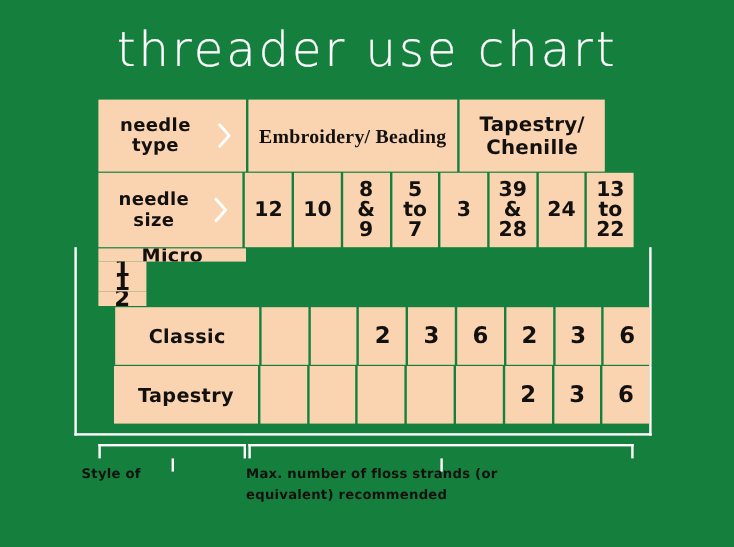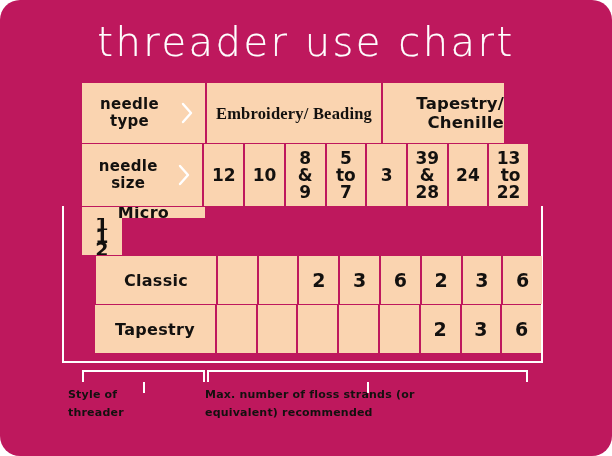--- a/index.html
+++ b/index.html
@@ -17,8 +17,7 @@
     position: relative;
     width: 612px;
     height: 456px;
-    background: #be185d;
-    border-radius: 20px;
+    background: #15803d;
   }
 
   

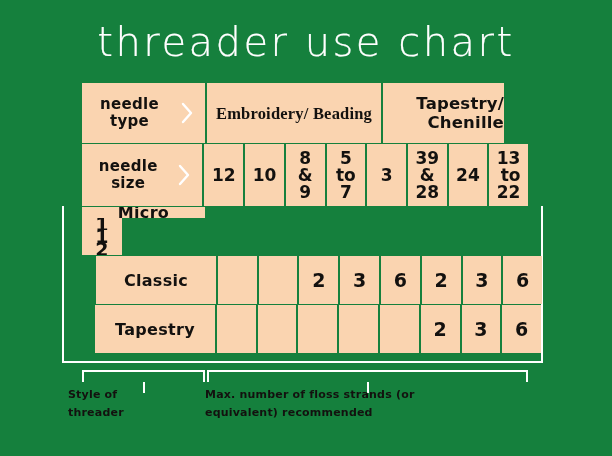--- a/index.html
+++ b/index.html
@@ -72,7 +72,7 @@
     text-align: center;
     overflow: hidden;
   }
-  .cell:last-child { margin-right: 0; text-align: right; }
+  .cell:last-child { margin-right: 0; }
 
   
   .hdr-label {

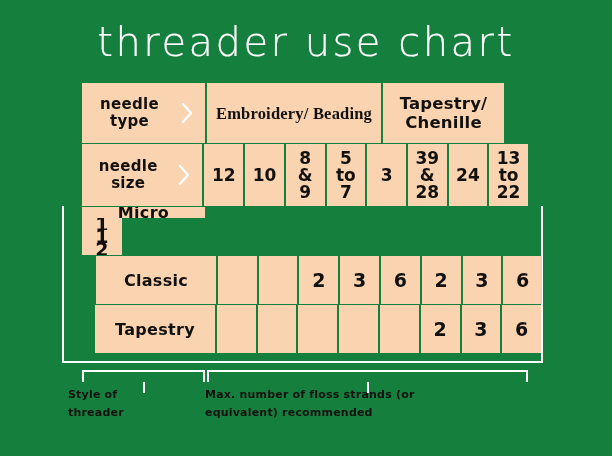--- a/index.html
+++ b/index.html
@@ -318,7 +318,6 @@
 
   <div class="fcap" id="cap-style">
     <span>Style of</span>
-    <span>threader</span>
   </div>
   <div class="fcap" id="cap-max">
     <span>Max. number of floss strands (or</span>

